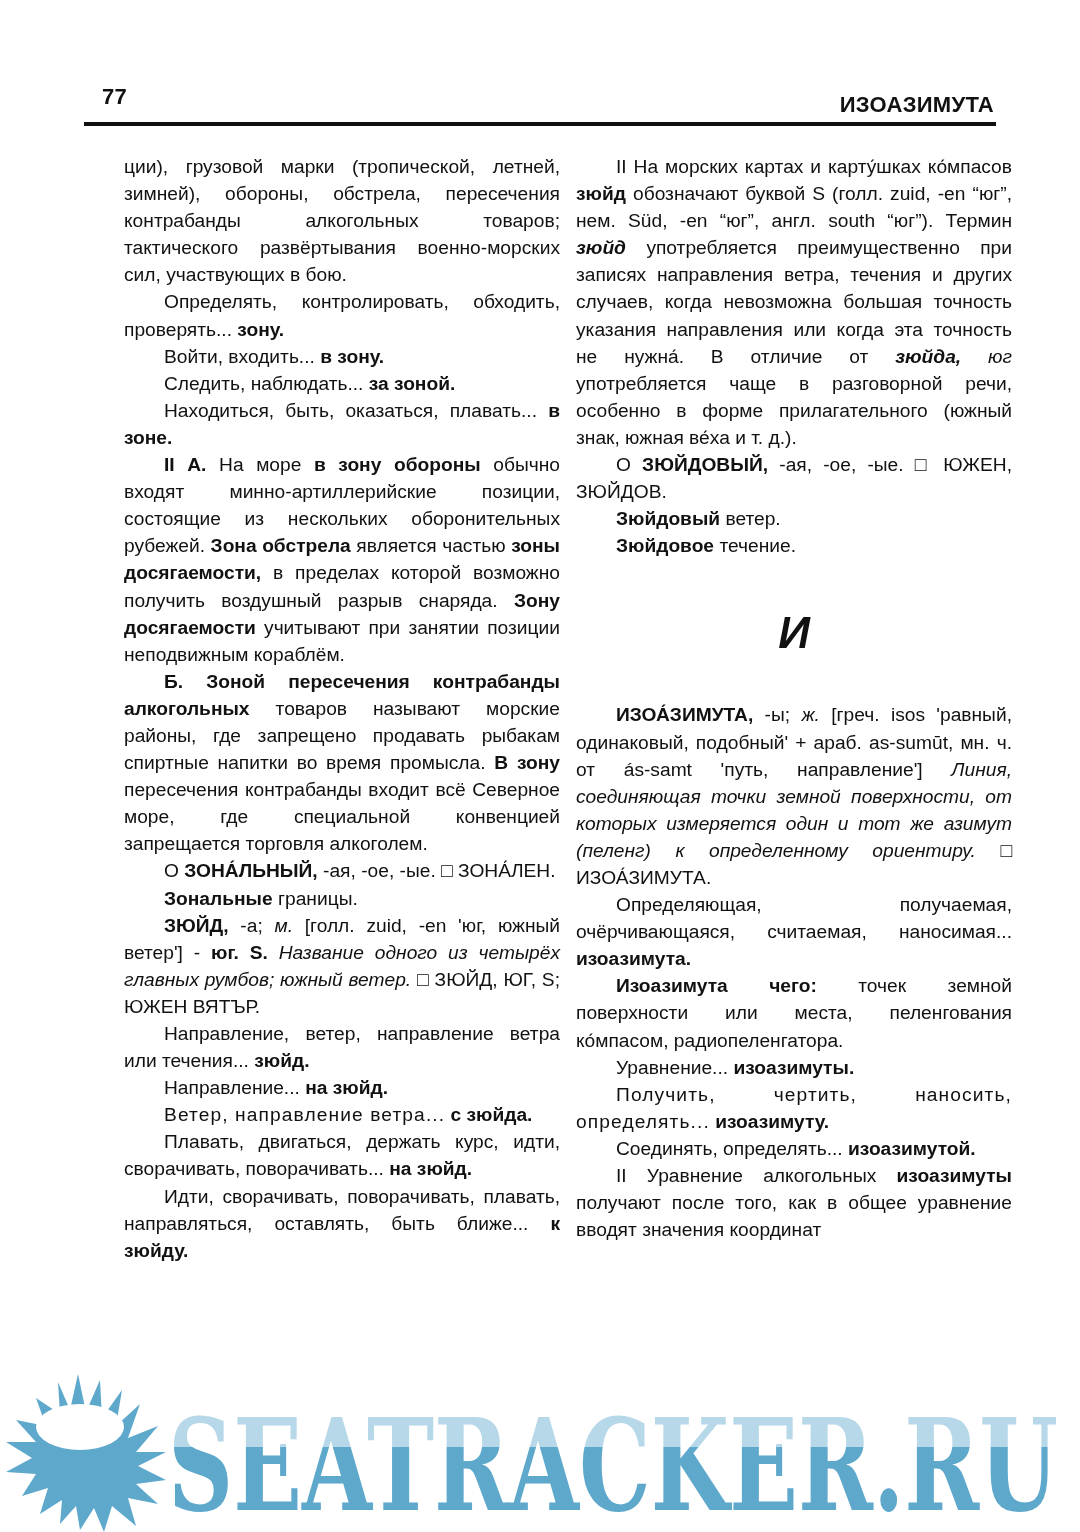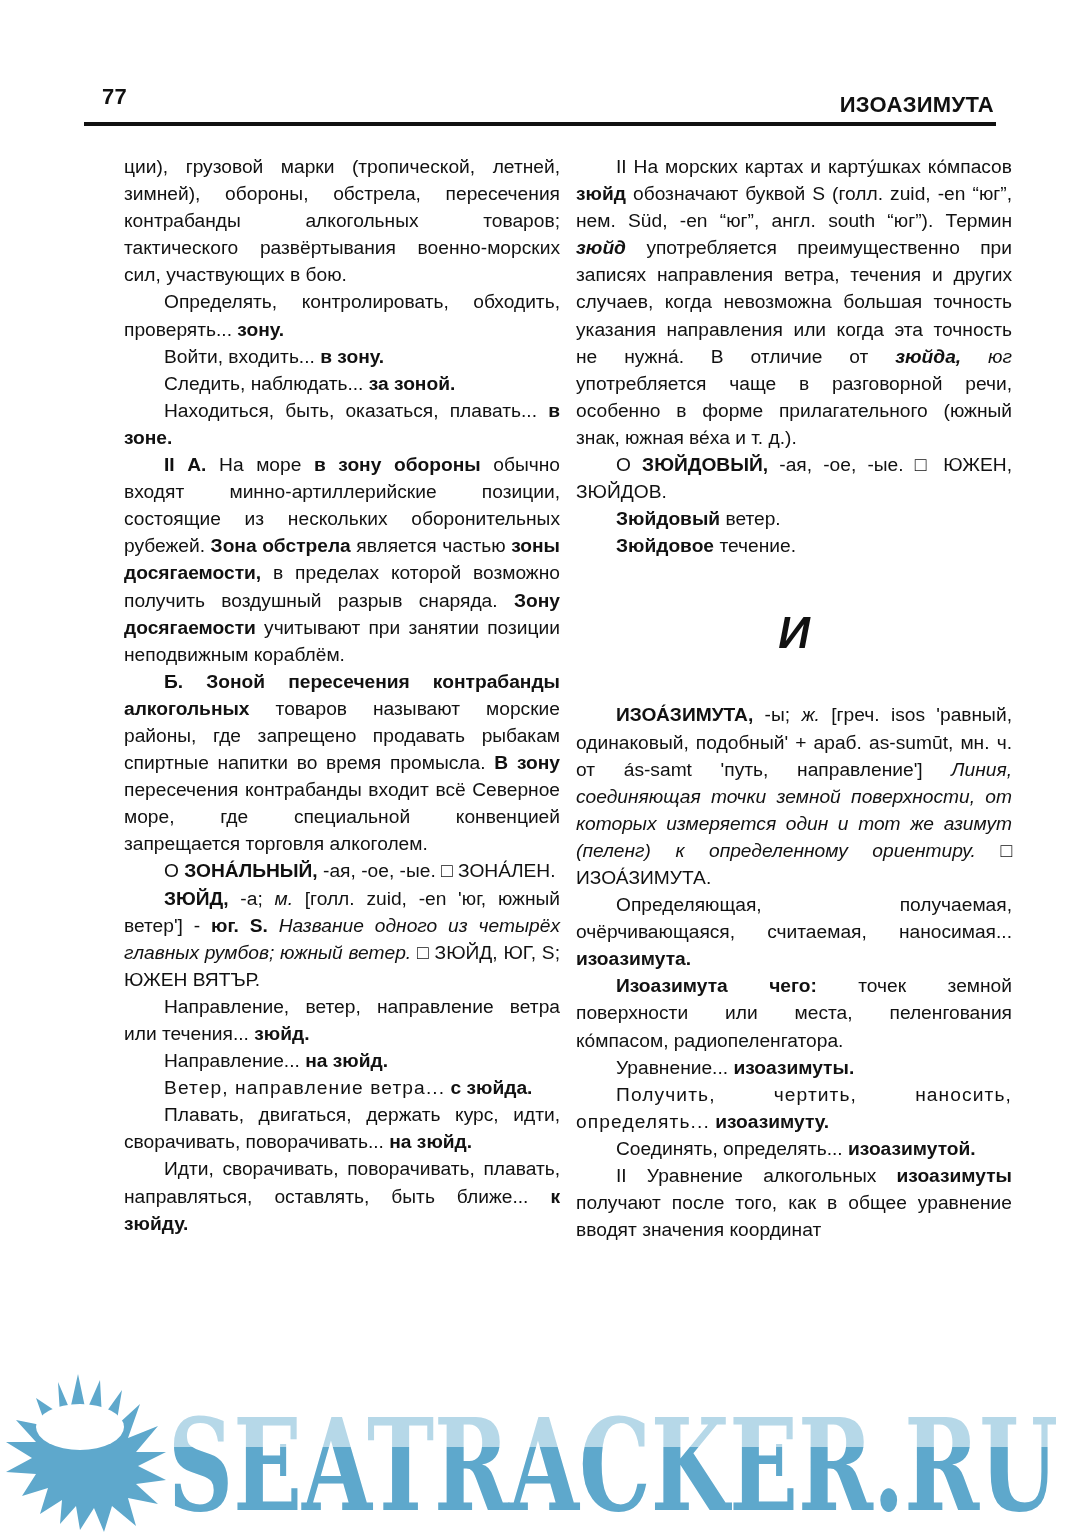--- a/index.html
+++ b/index.html
@@ -58,6 +58,7 @@
   <p><b>II А.</b> <span>На море</span> <b>в зону обороны</b> <span>обычно входят минно-артиллерийские позиции, состоящие из нескольких оборонительных рубежей.</span> <b>Зона обстрела</b> <span>является частью</span> <b>зоны досягаемости,</b> <span>в пределах которой возможно получить воздушный разрыв снаряда.</span> <b>Зону досягаемости</b> <span>учитывают при занятии позиции неподвижным кораблём.</span></p>
   <p><b>Б. Зоной пересечения контрабанды алкогольных</b> <span>товаров называют морские районы, где запрещено продавать рыбакам спиртные напитки во время промысла.</span> <b>В зону</b> <span>пересечения контрабанды входит всё Северное море, где специальной конвенцией запрещается торговля алкоголем.</span></p>
   <p><span>О</span> <b>ЗОНА́ЛЬНЫЙ,</b> <span>-ая, -ое, -ые. □ ЗОНА́ЛЕН.</span></p>
+  <p><b>Зональные</b> <span>границы.</span></p>
   <p><b>ЗЮЙД,</b> <span>-а;</span> <i>м.</i> <span>[голл. zuid, -en 'юг, южный ветер'] -</span> <b>юг. S.</b> <i>Название одного из четырёх главных румбов; южный ветер.</i> <span>□ ЗЮЙД, ЮГ, S; ЮЖЕН ВЯТЪР.</span></p>
   <p><span>Направление, ветер, направление ветра или течения...</span> <b>зюйд.</b></p>
   <p><span>Направление...</span> <b>на зюйд.</b></p>

